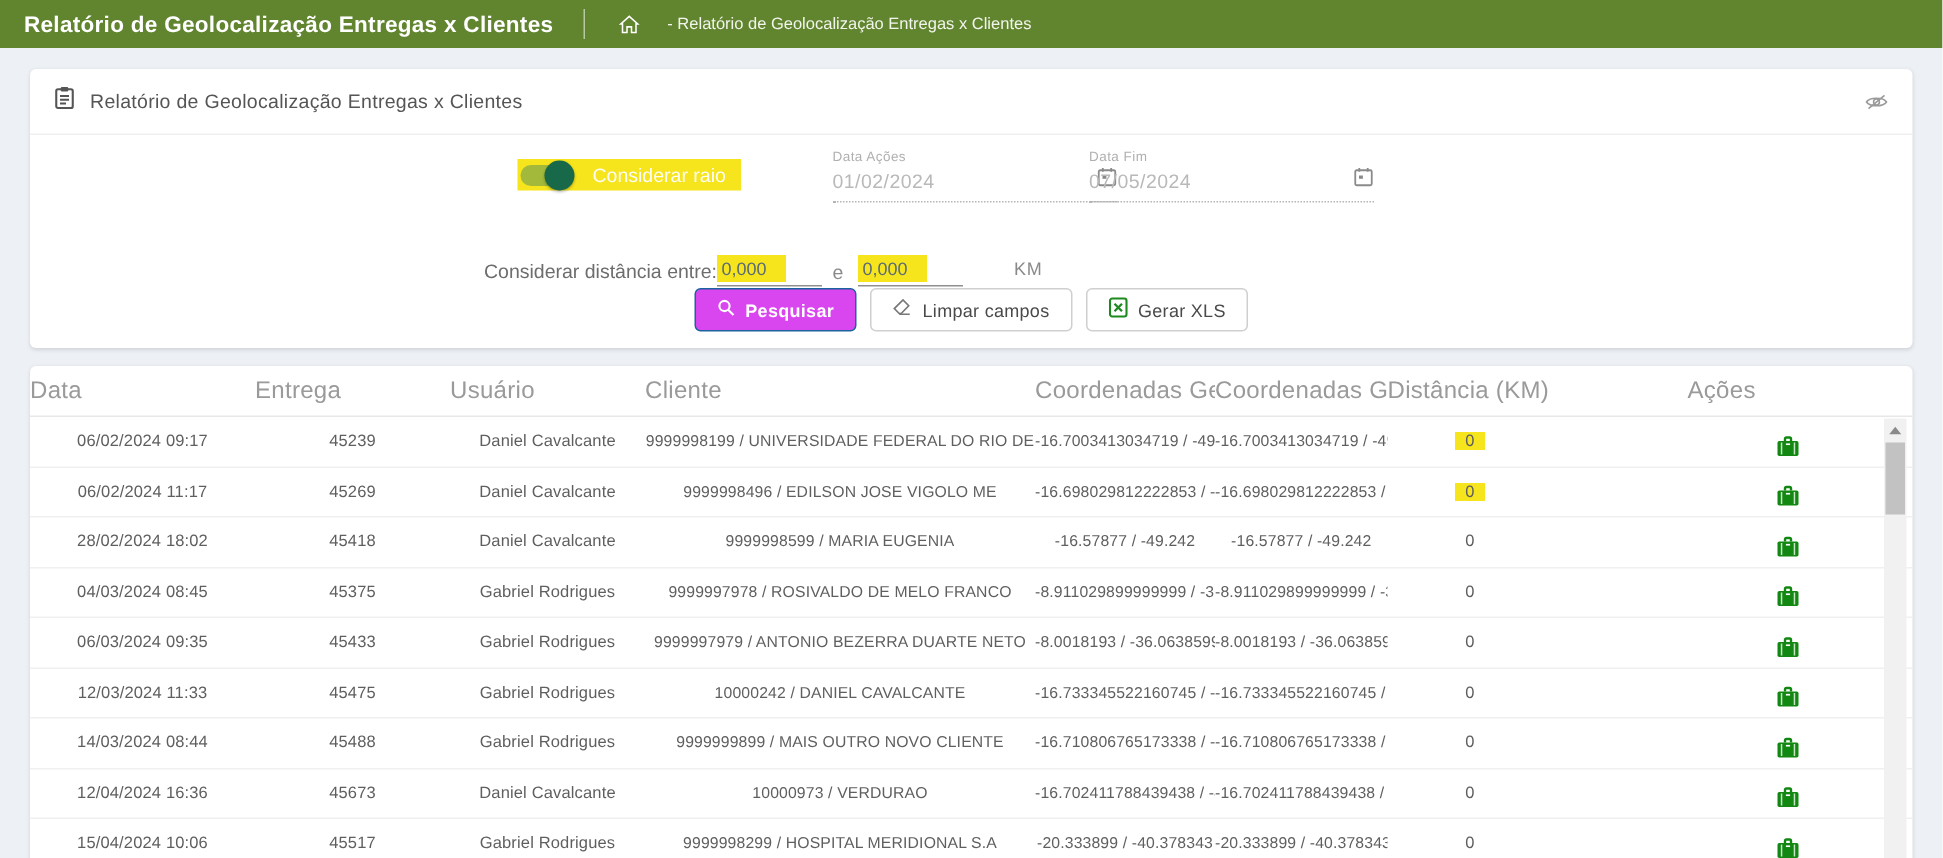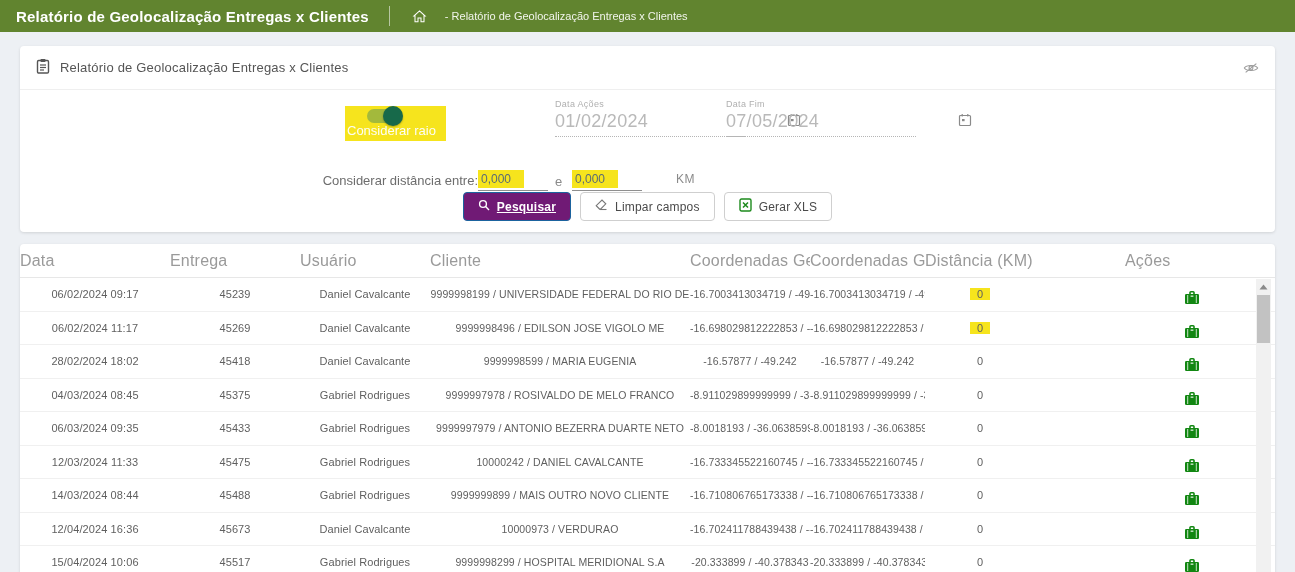--- a/index.html
+++ b/index.html
@@ -39,7 +39,7 @@
   
   .toggle-wrap {
     position:absolute; top:60px; left:325px; display:flex; align-items:center;
-    background:#f6e41d; padding:3px 10px 3px 2px; cursor:pointer;flex-direction:column;
+    background:#f6e41d; padding:3px 10px 3px 2px; cursor:pointer;
   }
   .switch { position:relative; width:38px; height:14px; margin-right:10px; }
   .switch-track { position:absolute; top:0; left:0; width:34px; height:14px; border-radius:7px; background:#a3b93c; }

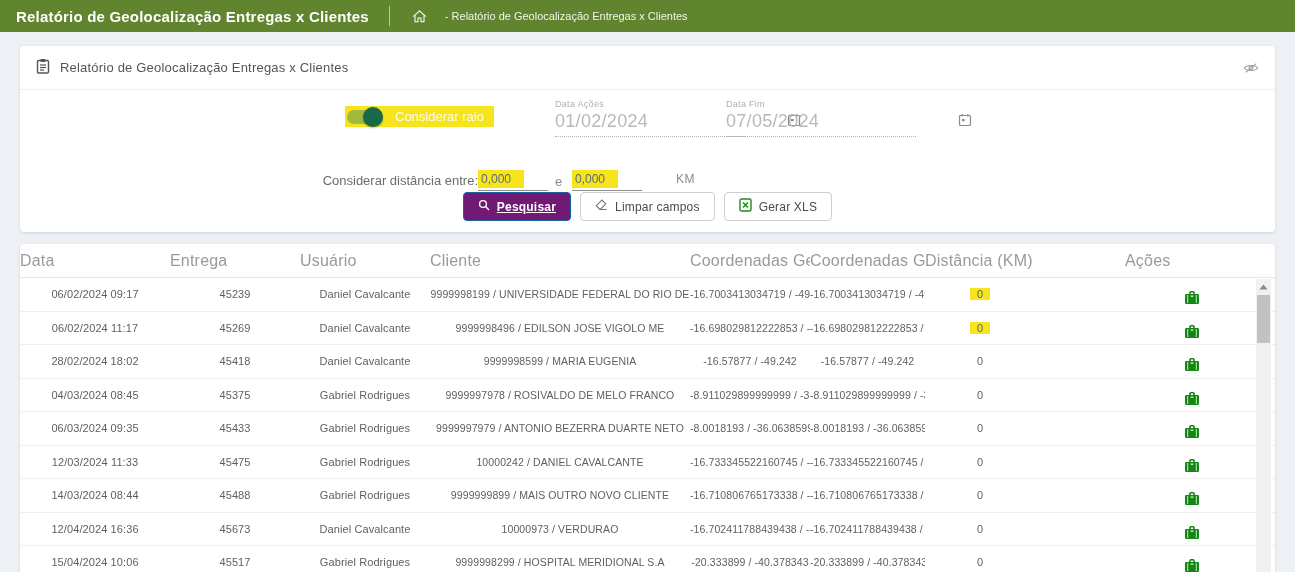--- a/index.html
+++ b/index.html
@@ -52,7 +52,7 @@
   .datefield .frow { display:flex; align-items:center; margin-top:2px; }
   .datefield input {
     border:none; outline:none; background:transparent; flex:1;
-    font-family:"Liberation Sans", sans-serif; font-size:18px; color:#b9b9b9; letter-spacing:.3px;
+    font-family:"Liberation Sans", sans-serif; font-size:13px; color:#b9b9b9; letter-spacing:.3px;
   }
   .df-inicio { left:535px; }
   .df-fim { left:706px; }

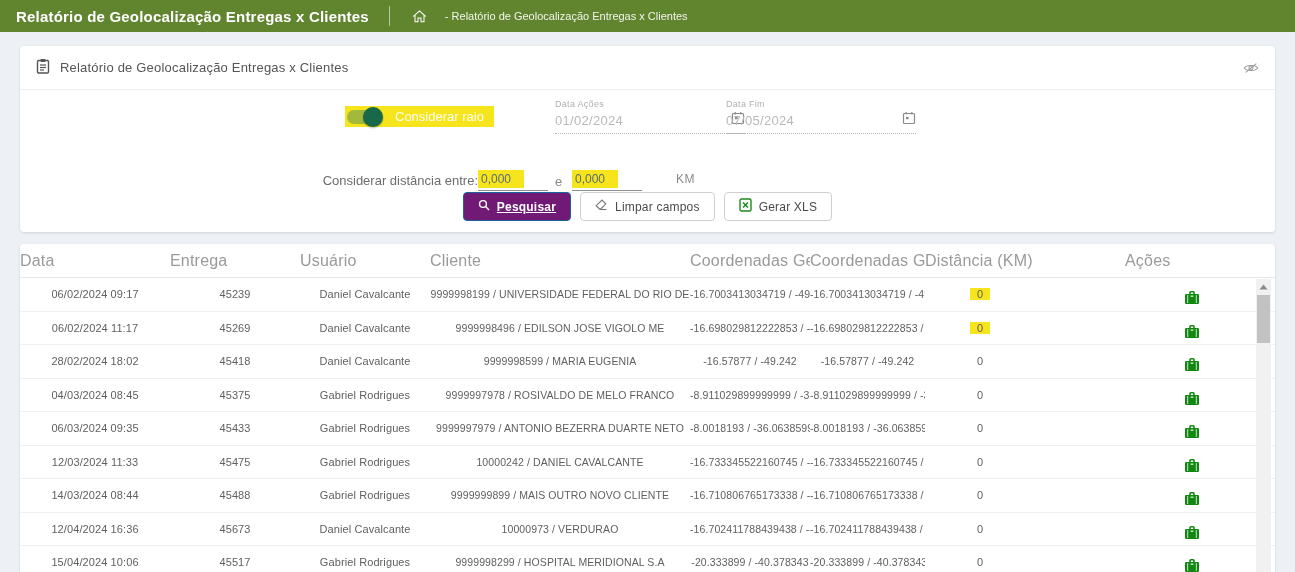--- a/index.html
+++ b/index.html
@@ -75,7 +75,7 @@
     border-radius:4px; font-size:12px; cursor:pointer; border:1px solid #cfcfcf; background:#fff; color:#4a4a4a;
     font-family:"Liberation Sans", sans-serif; letter-spacing:.2px;
   }
-  .btn-primary { background:#701a75; border-color:#1b639e; color:#fff; font-weight:bold;text-decoration:underline; }
+  .btn-primary { background:#d946ef; border-color:#1b639e; color:#fff; font-weight:bold; }
 
   
   .tgrid { display:grid; grid-template-columns:150px 130px 130px 260px 120px 115px 110px 224px; align-items:center; }

